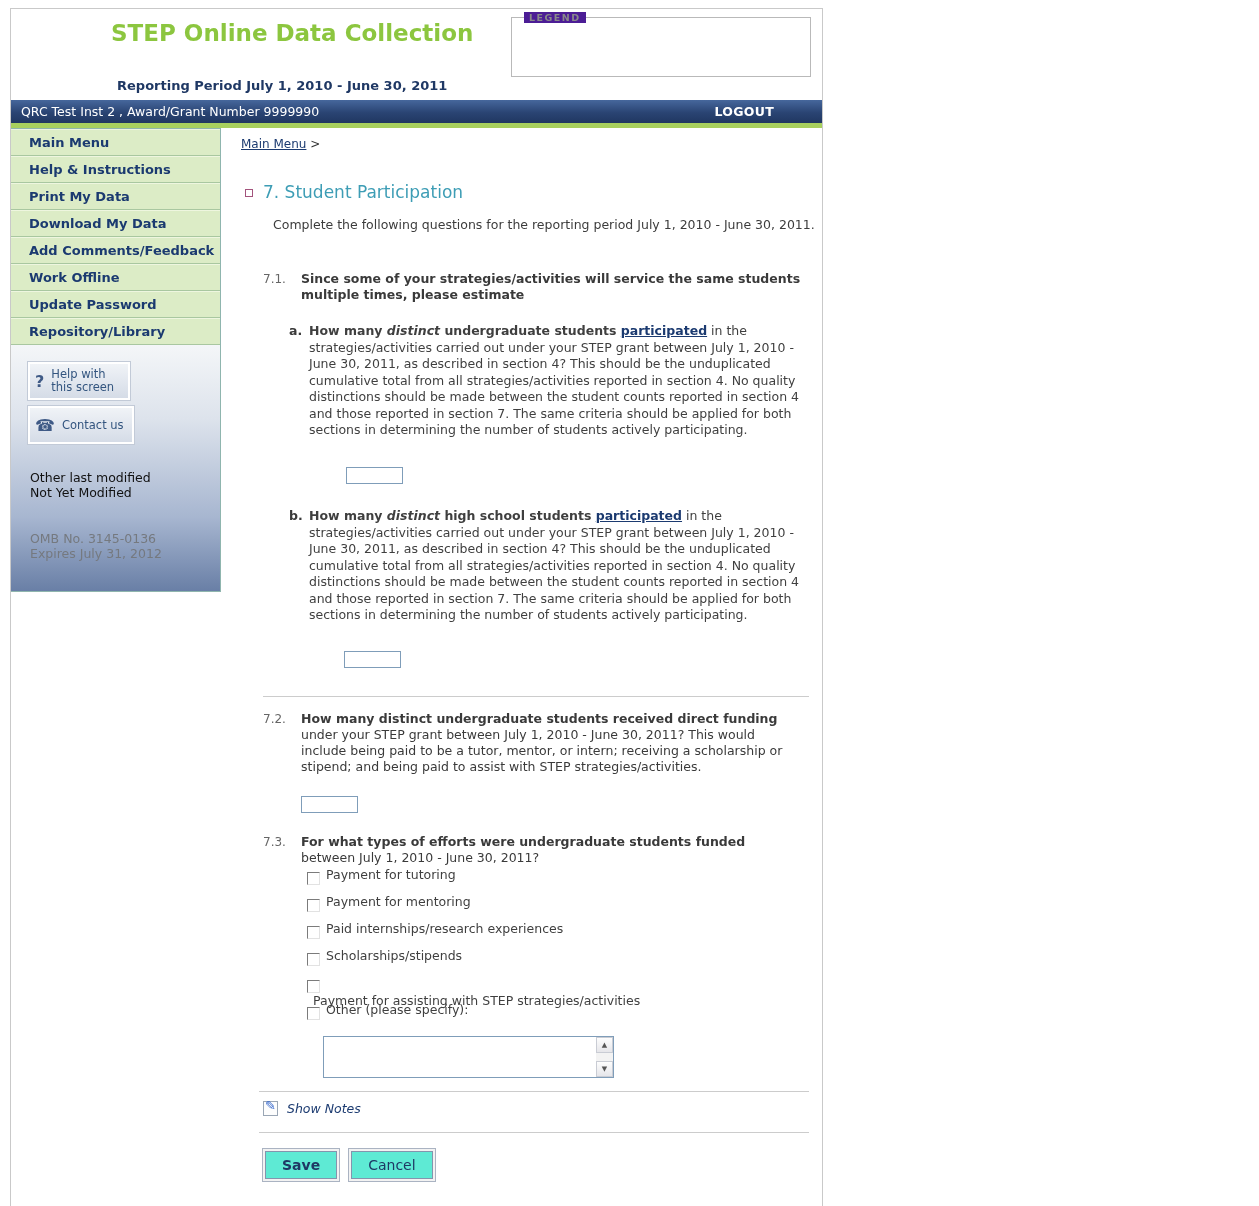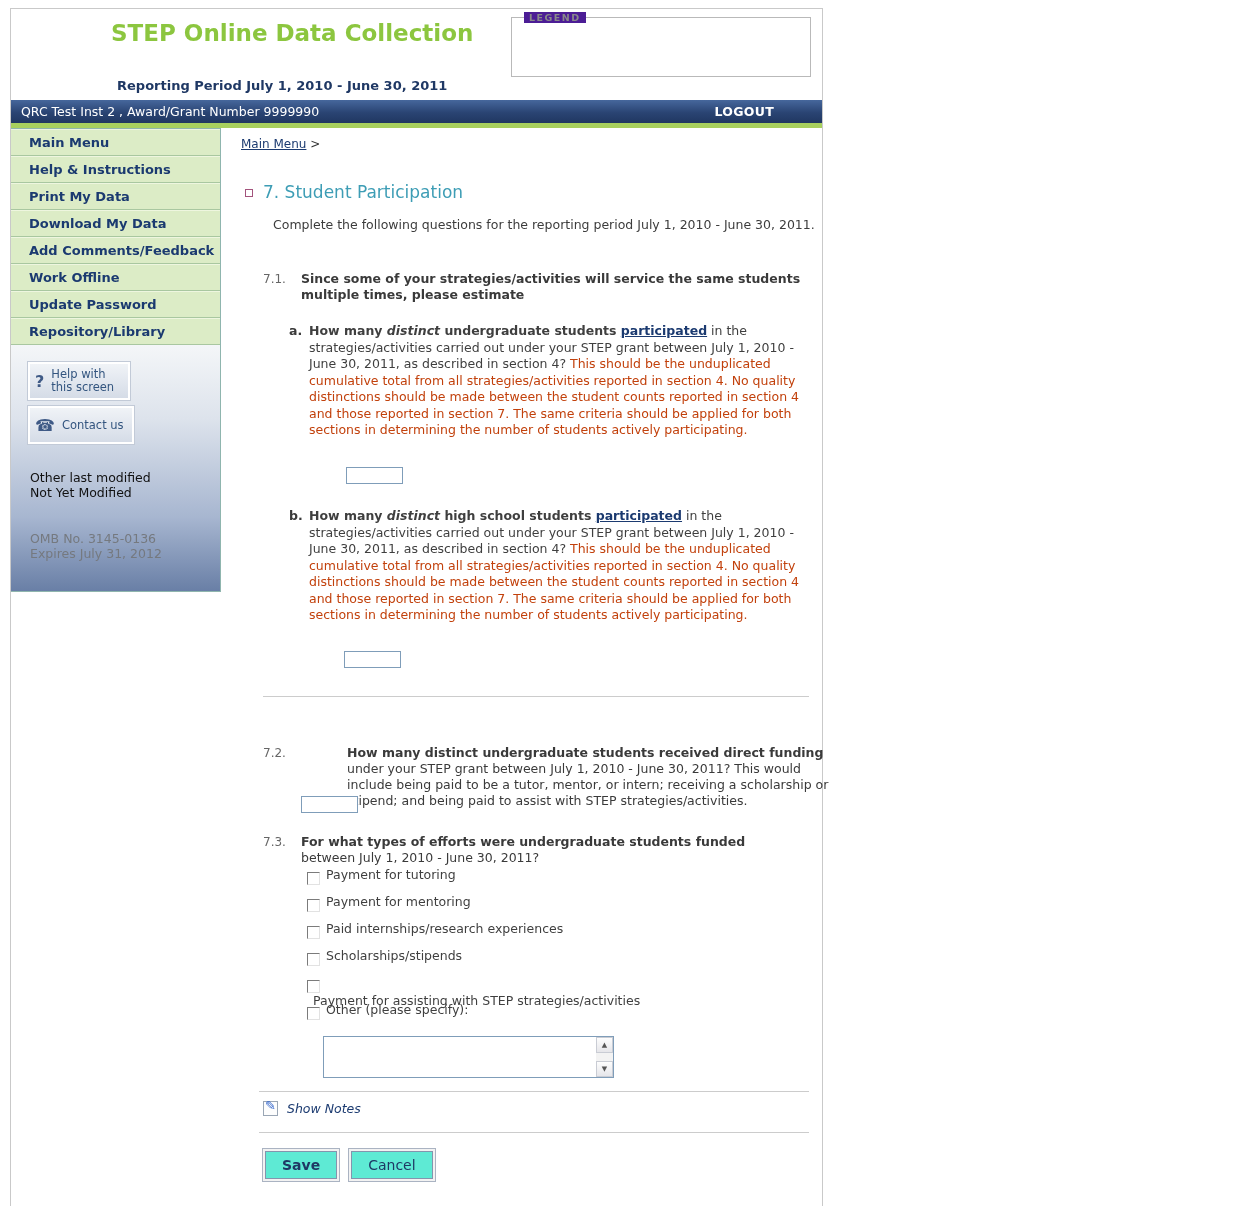--- a/index.html
+++ b/index.html
@@ -69,7 +69,7 @@
   .b { font-weight:bold; }
   .bi { font-weight:bold; font-style:italic; }
   .plink { font-weight:bold; color:#1b3a70; text-decoration:underline; cursor:pointer; }
-  .redtxt { color:#c2410c; }
+  .redtxt { color:#404040; }
 
   .num-input { position:absolute; width:57px; height:17px; border:1px solid #7f9db9; background:#fff; font-size:12px; padding:0 2px; }
 

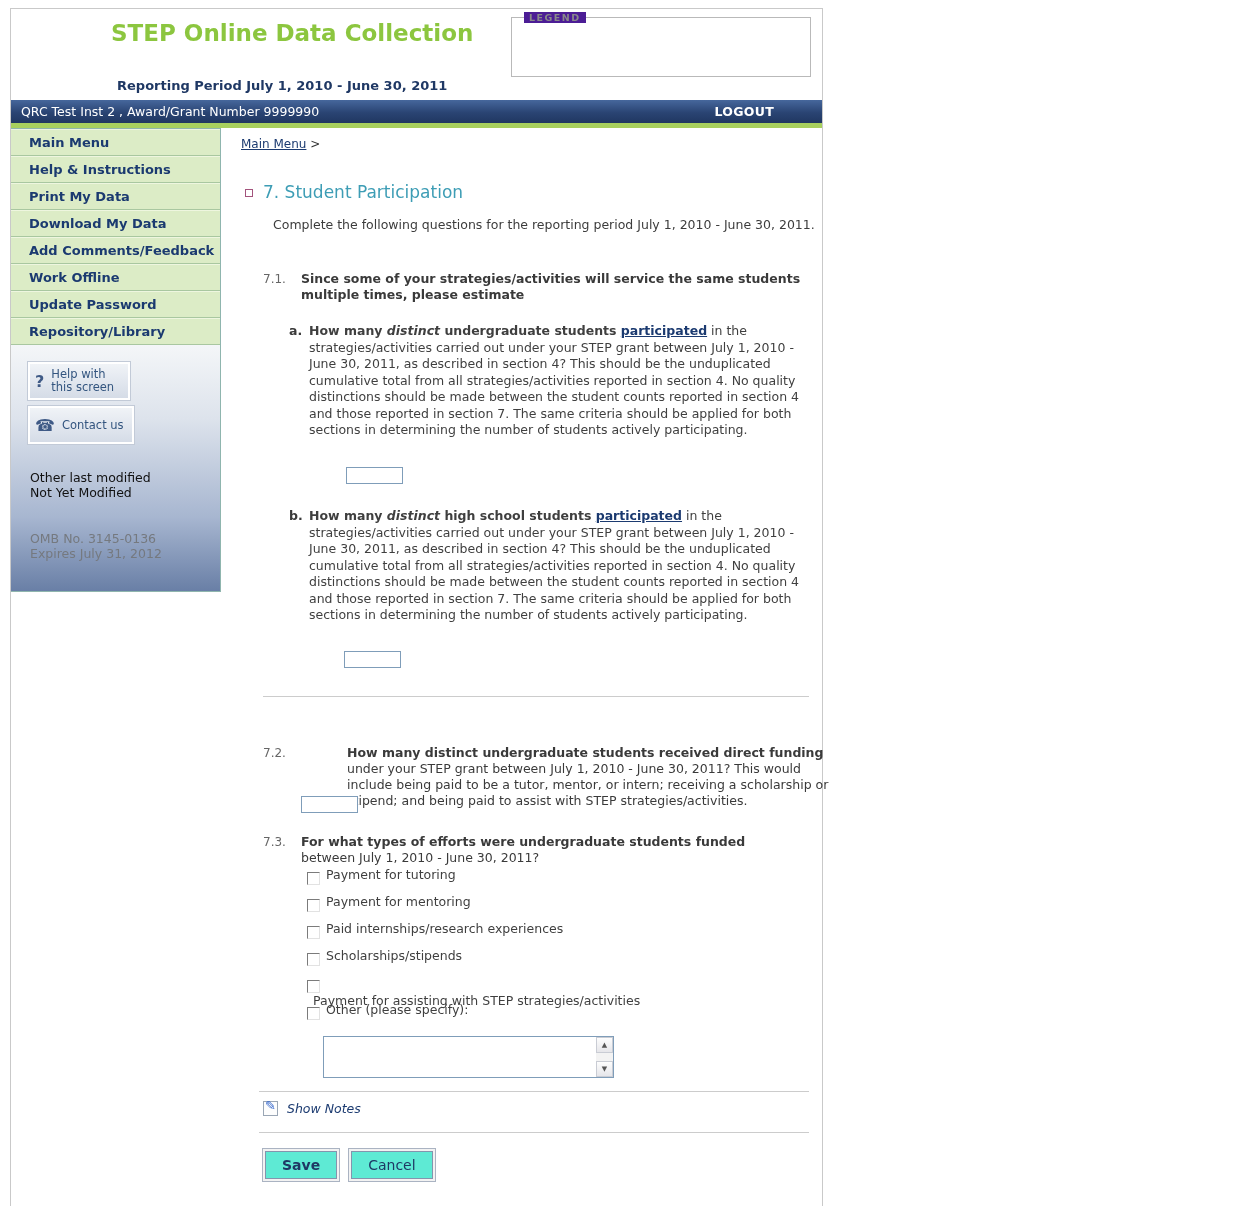--- a/index.html
+++ b/index.html
@@ -188,7 +188,7 @@
 
     <div class="divider" style="left:252px; top:568px; width:546px;"></div>
 
-    <div class="qrow" style="left:252px; top:617px;gap:46px;">
+    <div class="qrow" style="left:252px; top:583px;">
       <span class="qnum">7.2.</span>
       <span class="qtext" style="width:500px;">
         <span class="qbold">How many distinct undergraduate students received direct funding</span><span> under your STEP grant between July 1, 2010 - June 30, 2011? This would include being paid to be a tutor, mentor, or intern; receiving a scholarship or stipend; and being paid to assist with STEP strategies/activities.</span>

